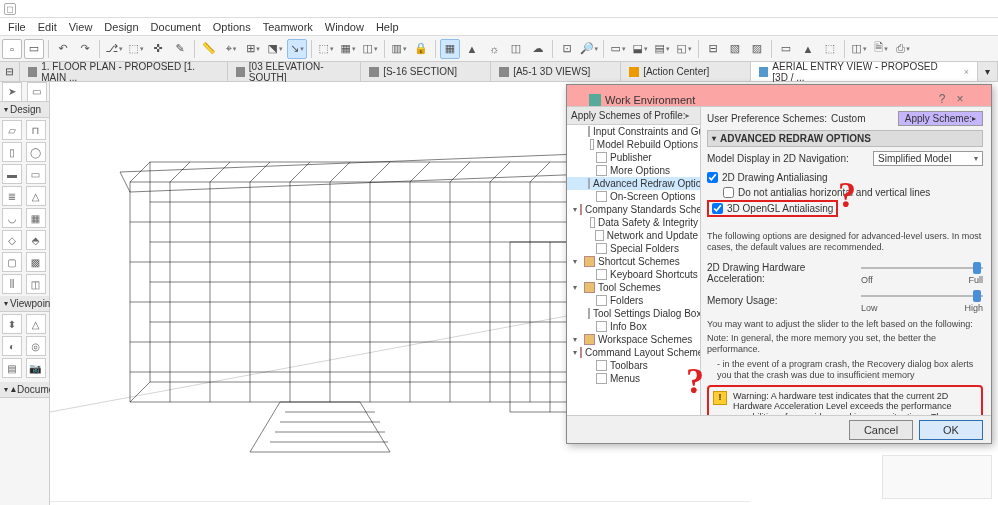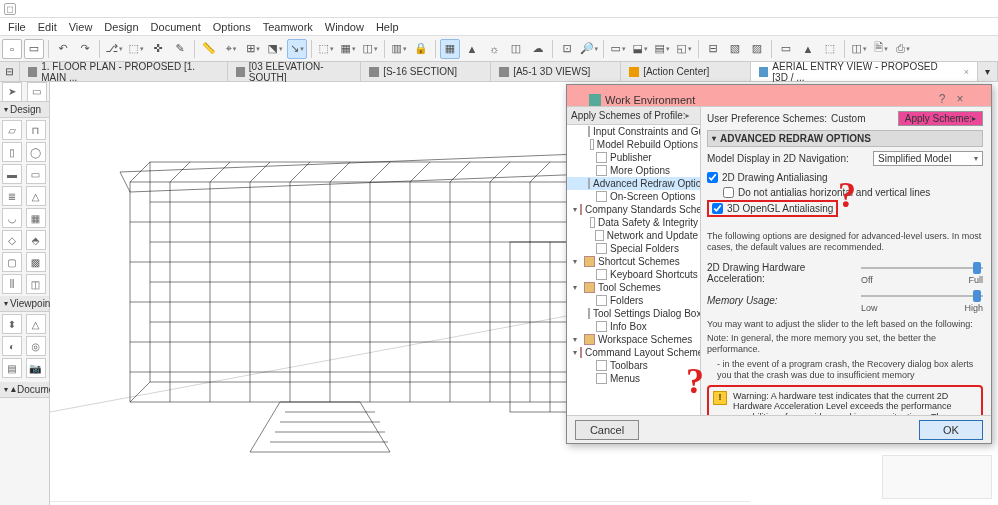--- a/index.html
+++ b/index.html
@@ -55,7 +55,7 @@
   .panel-hdr::before { content:"▾"; font-size:8px;}
   .sel-box { border:1px solid #999; background:#fff; padding:1px 4px; font-size:10px; min-width:90px; display:flex; justify-content:space-between; align-items:center;}
   .sel-box::after { content:"▾"; font-size:8px; color:#666;}
-  .btn-sm { border:1px solid #999; background:#ec4899; padding:1px 6px; font-size:10px; display:flex; align-items:center;}
+  .btn-sm { border:1px solid #999; background:#c4b5fd; padding:1px 6px; font-size:10px; display:flex; align-items:center;}
   .btn-sm.dd::after { content:" ▸"; font-size:8px;}
   .chk { display:flex; align-items:center; gap:4px; margin:2px 0;}
   .chk input { width:11px; height:11px; margin:0;}

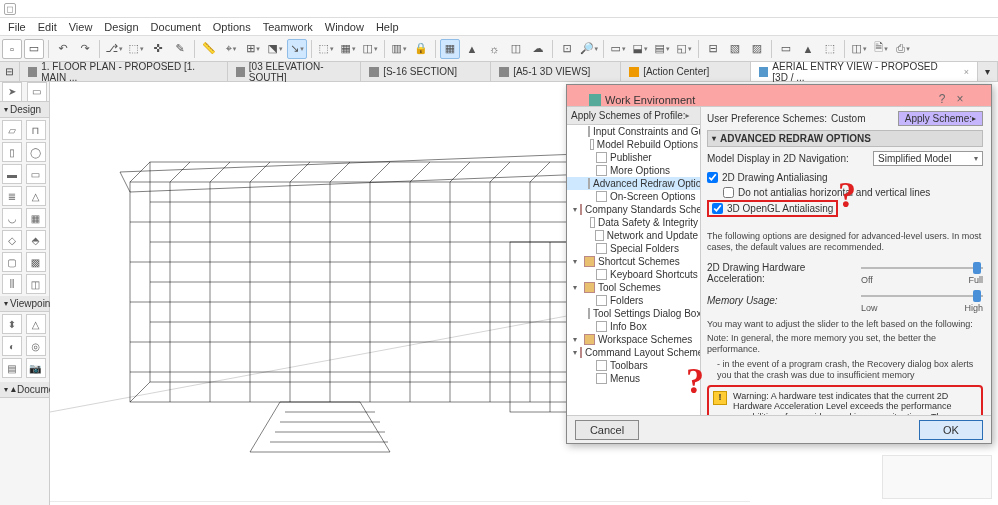--- a/index.html
+++ b/index.html
@@ -457,7 +457,7 @@
         </div>
       </div>
       <div class="rrow">
-        <span style="width:150px;font-style:italic;">Memory Usage:</span>
+        <span style="width:150px;">Memory Usage:</span>
         <div style="flex:1">
           <div class="slider">
               <div class="track"></div>

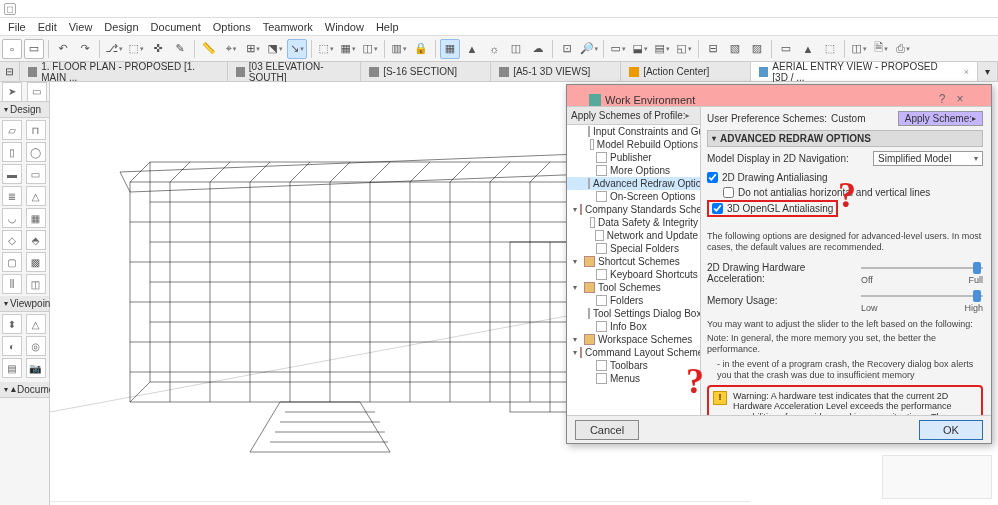--- a/index.html
+++ b/index.html
@@ -67,7 +67,7 @@
   .note { font-size:9px; color:#444; line-height:1.2; margin:2px 0;}
   .warnbox { border:2px solid #e02020; border-radius:4px; padding:4px; display:flex; gap:6px; font-size:9px; line-height:1.2; margin-top:2px;}
   .warnbox .wico { width:14px; height:14px; background:#fc3; border:1px solid #c90; display:flex; align-items:center; justify-content:center; font-size:9px; font-weight:bold; flex-shrink:0;}
-  .dlg-foot { height:28px; border-top:1px solid #ccc; display:flex; align-items:center; justify-content:space-between; gap:6px; padding:0 8px; background:#f0f0f0;}
+  .dlg-foot { height:28px; border-top:1px solid #ccc; display:flex; align-items:center; justify-content:flex-end; gap:6px; padding:0 8px; background:#f0f0f0;}
   .dlg-foot .btn { width:64px; height:20px; border:1px solid #888; background:#e8e8e8; font-size:11px; display:flex; align-items:center; justify-content:center;}
   .dlg-foot .btn.primary { border:1px solid #2a6fb5; background:#d7e9fb;}
   .qmark { position:absolute; color:#e02020; font-size:36px; font-weight:bold; font-family:Georgia,serif;}

